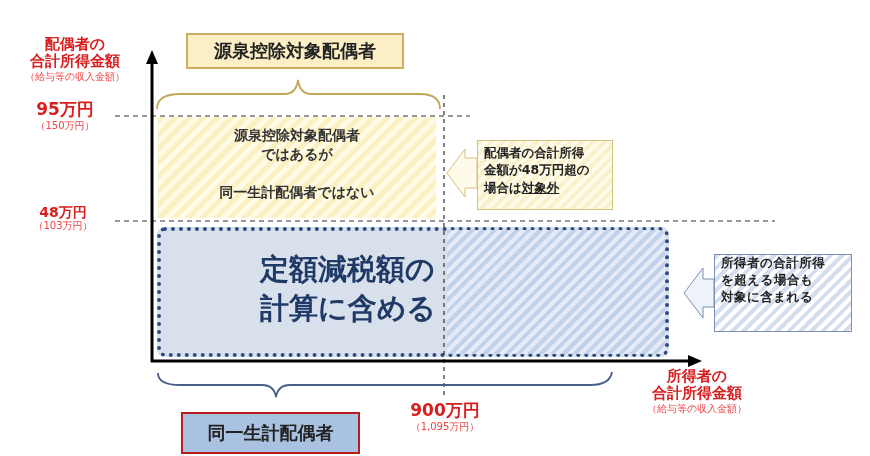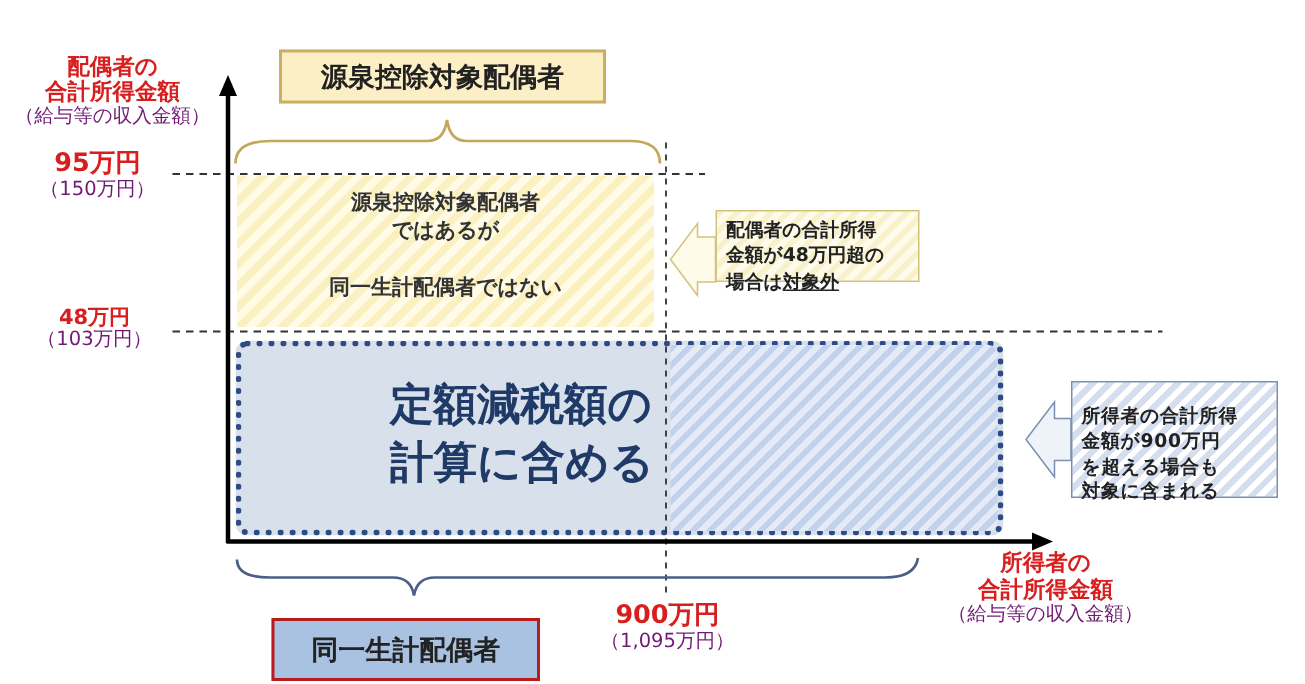--- a/index.html
+++ b/index.html
@@ -7,7 +7,7 @@
          font-family:"DejaVu Sans","Liberation Sans",sans-serif; color:#222; }
   .abs { position:absolute; }
   .red { color:#d81e1e; font-weight:bold; }
-  .sub { color:#701a75; font-size:13px; }
+  .sub { color:#ef4444; font-size:10px; }
   .ylabel { text-align:center; line-height:1.15; }
   .box-yellow-title {
     left:186px; top:33px; width:214px; height:32px;

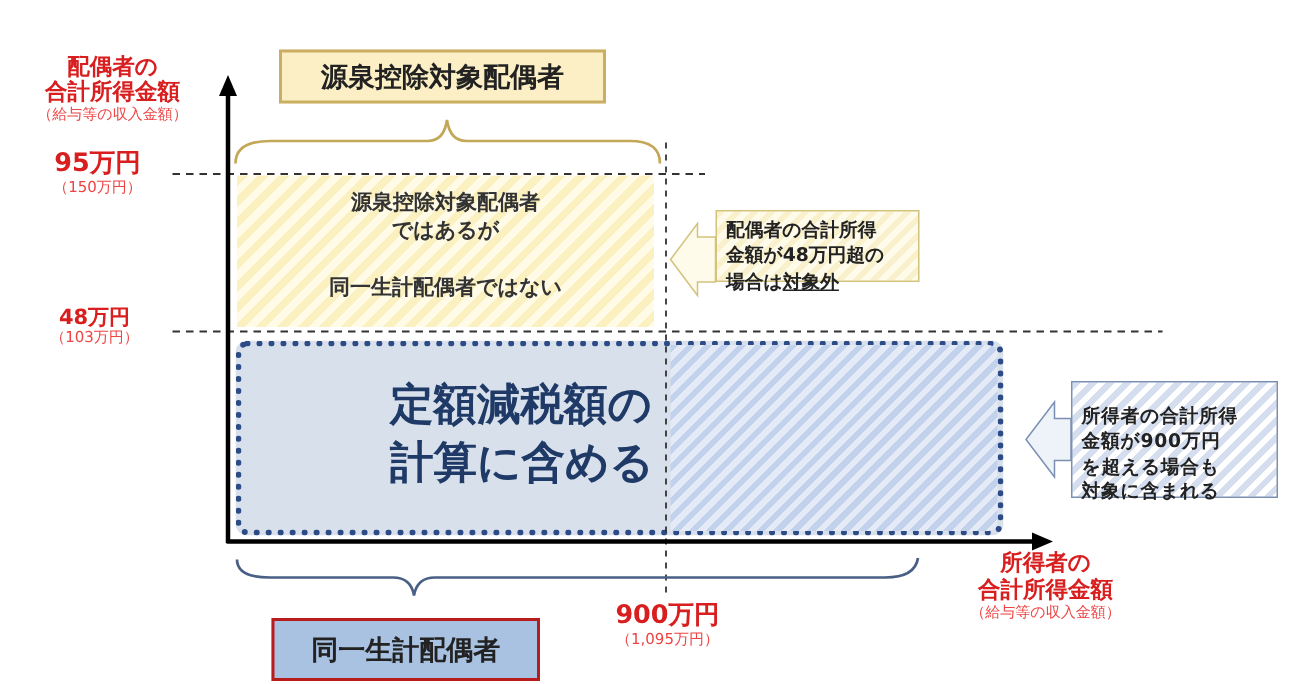--- a/index.html
+++ b/index.html
@@ -44,7 +44,7 @@
     font-size:29px; font-weight:bold; color:#1f3a66; line-height:1.35;
   }
   .callout-y-body {
-    left:477px; top:140px; width:136px; height:48px;
+    left:477px; top:140px; width:136px; height:70px;
     background: repeating-linear-gradient(135deg,#f8f1cc 0 4px,#fffbea 4px 8px);
     border:1px solid #d3c27c; box-sizing:border-box;
     font-size:12.5px; font-weight:bold; color:#222; line-height:1.38;

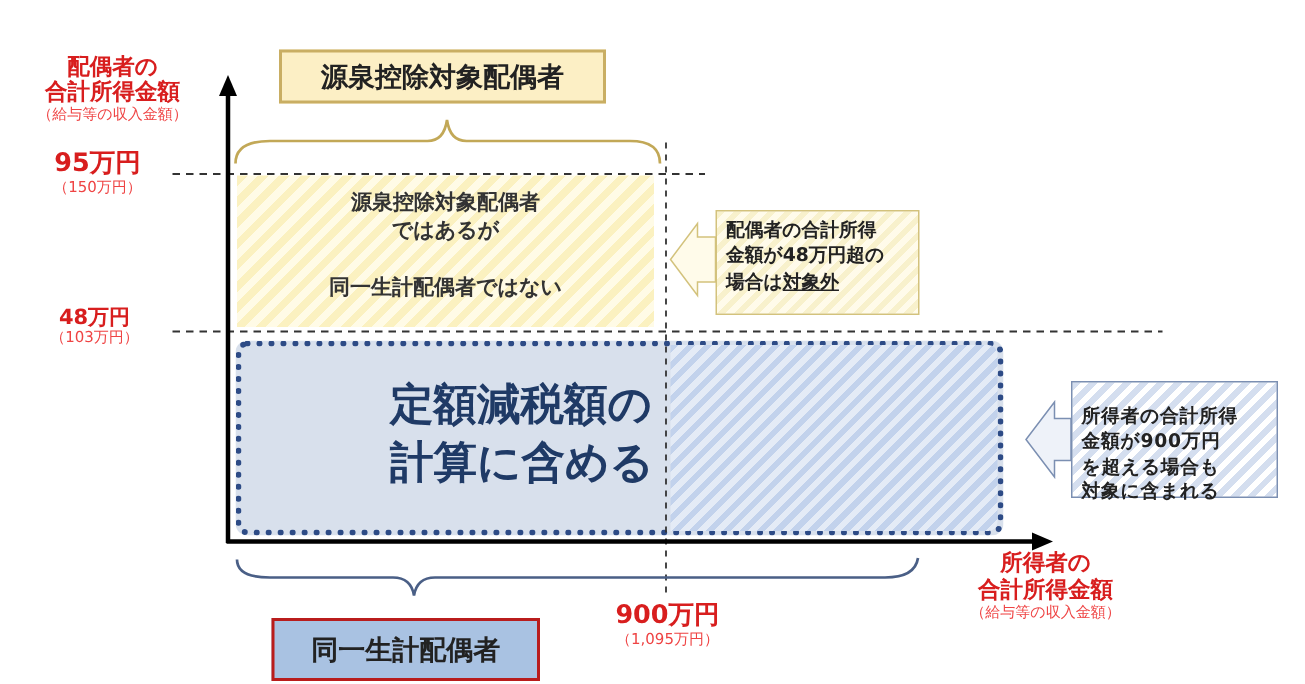--- a/index.html
+++ b/index.html
@@ -55,7 +55,7 @@
     background: repeating-linear-gradient(135deg,#d4deef 0 4px,#ffffff 4px 8px);
     border:1px solid #7b8fb2; box-sizing:border-box;
     font-size:12.5px; font-weight:bold; color:#222; line-height:1.34;
-    padding:14px 6px; letter-spacing:0.5px;
+    padding:0 6px; letter-spacing:0.5px;
   }
   .u { text-decoration:underline; }
 </style>

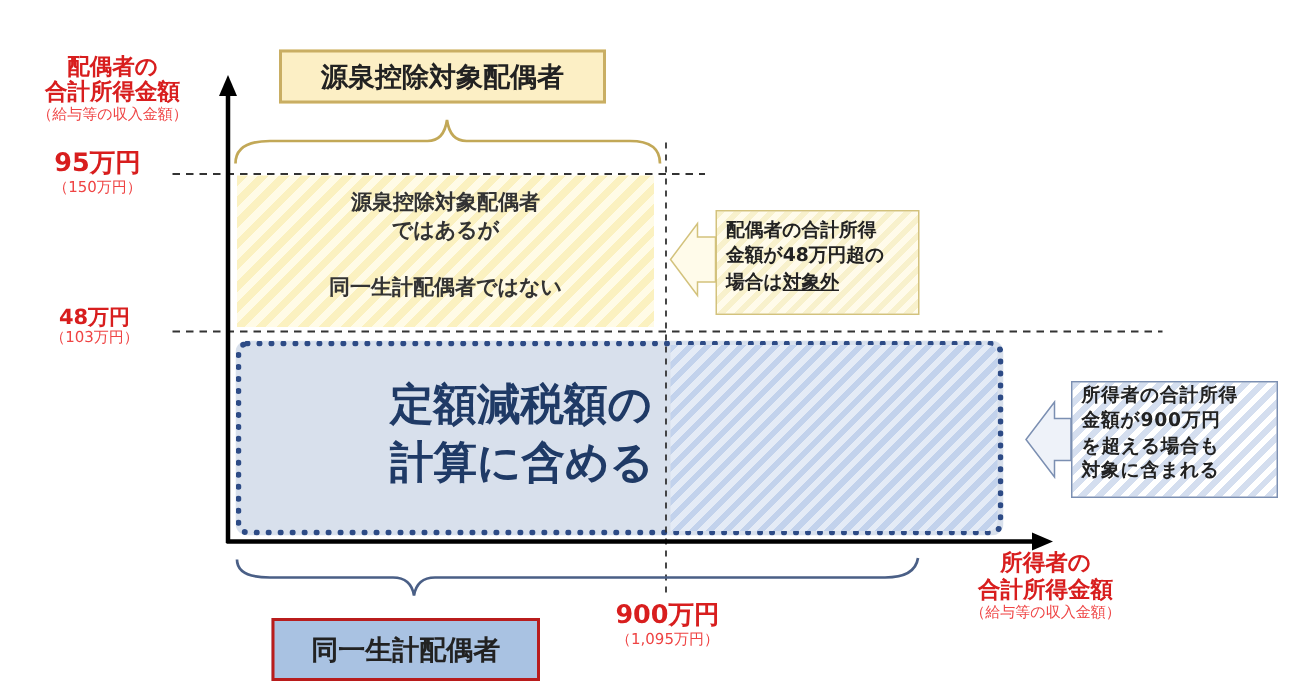--- a/index.html
+++ b/index.html
@@ -125,7 +125,6 @@
 
 <div class="abs callout-b-body">
   <div>所得者の合計所得</div>
-  <div>金額が900万円</div>
   <div>を超える場合も</div>
   <div>対象に含まれる</div>
 </div>

